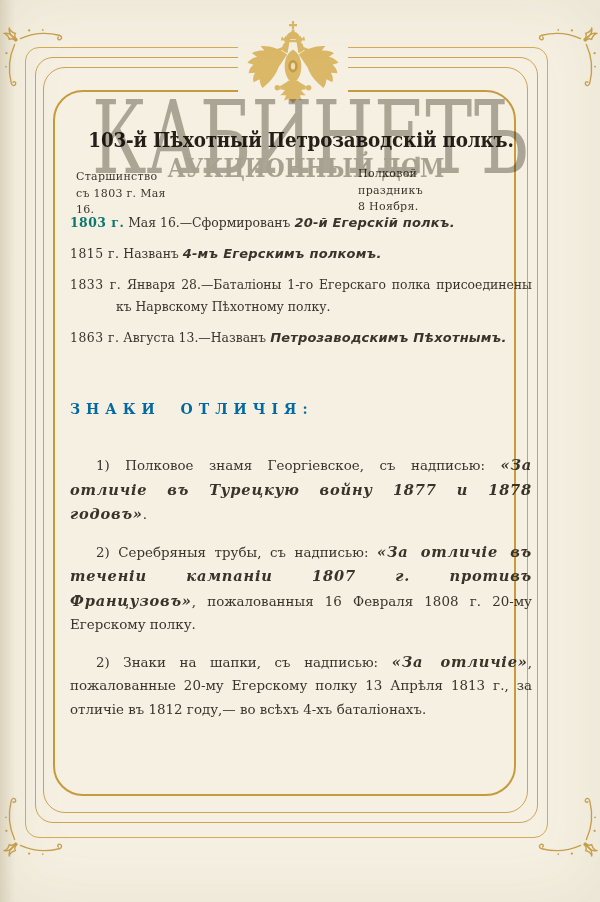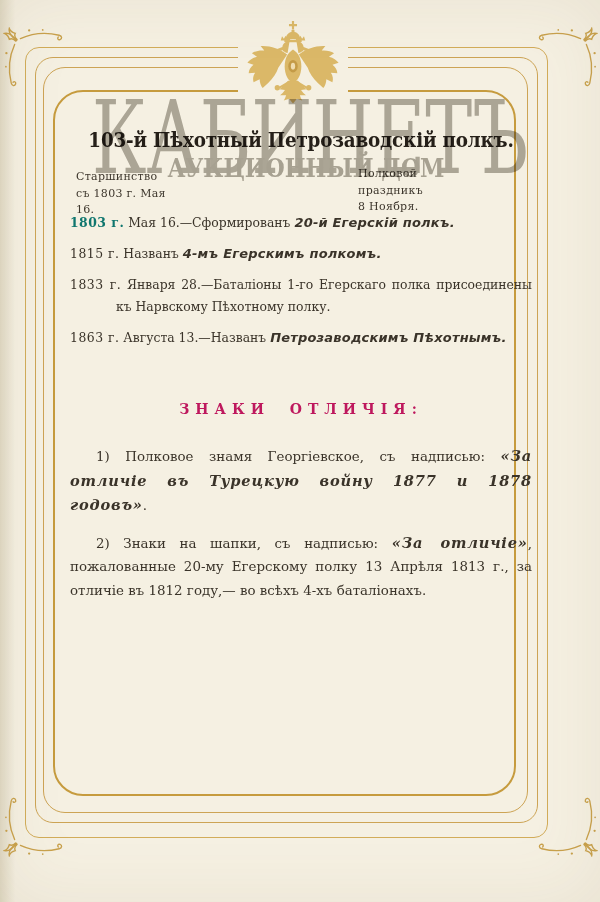--- a/index.html
+++ b/index.html
@@ -44,8 +44,8 @@
   .entry:first-child .year{font-weight:bold;color:#0f766e;}
   .eem{font-family:"DejaVu Sans", sans-serif;font-style:italic;font-weight:bold;
     font-size:13px;letter-spacing:.2px;}
-  .dhead{margin:52px 0 0 0;text-align:center;font-size:14px;font-weight:bold;
-    letter-spacing:6px;word-spacing:9px;color:#be185d;}
+  .dhead{margin:52px 0 0 0;text-align:left;font-size:14px;font-weight:bold;
+    letter-spacing:6px;word-spacing:9px;color:#0369a1;}
   .dpara{margin:13px 0 0 0;text-indent:26px;font-size:13.4px;line-height:23.5px;
     text-align:justify;}
   .dpara.first{margin-top:27px;}

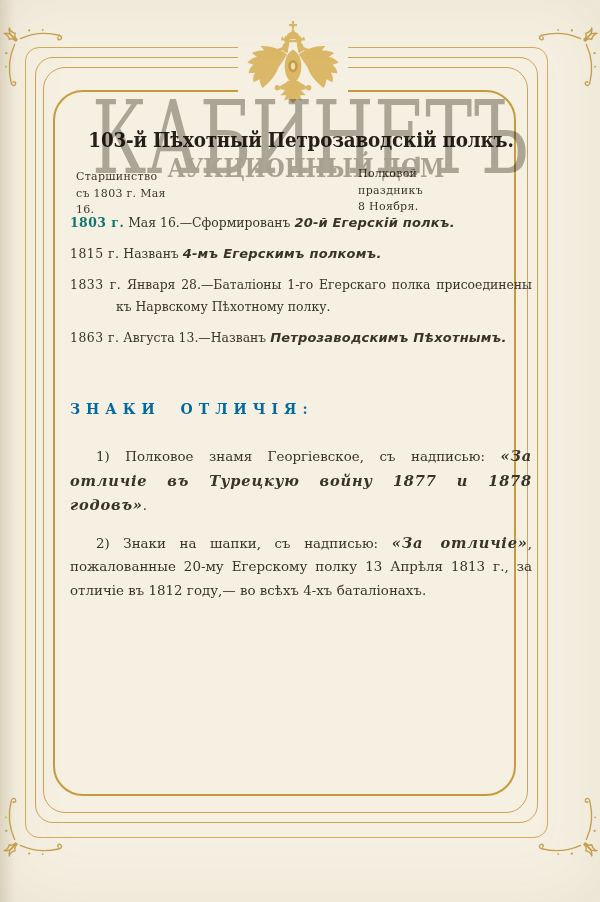--- a/index.html
+++ b/index.html
@@ -48,7 +48,7 @@
     letter-spacing:6px;word-spacing:9px;color:#0369a1;}
   .dpara{margin:13px 0 0 0;text-indent:26px;font-size:13.4px;line-height:23.5px;
     text-align:justify;}
-  .dpara.first{margin-top:27px;}
+  .dpara.first{margin-top:36px;}
   .dem{font-style:italic;font-weight:bold;font-size:14.6px;letter-spacing:.8px;word-spacing:2px;}
   
   .watermark{position:absolute;left:0;top:0;width:600px;height:902px;

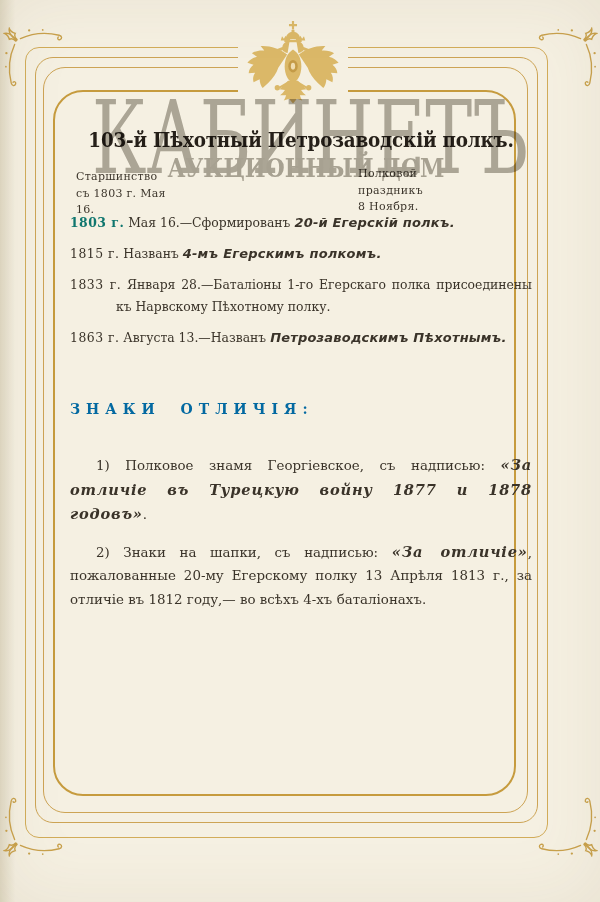--- a/index.html
+++ b/index.html
@@ -145,6 +145,7 @@
 
     <p class="dpara first"><span>1) Полковое знамя Георгіевское, съ надписью: </span><span class="dem">«За отличіе въ Турецкую войну 1877 и 1878 годовъ»</span><span>.</span></p>
 
+    <p class="dpara"><span>2) Серебряныя трубы, съ надписью: </span><span class="dem">«За отличіе въ теченіи кампаніи 1807 г. противъ Французовъ»</span><span>, пожалованныя 16 Февраля 1808 г. 20-му Егерскому полку.</span></p>
 
     <p class="dpara"><span>2) Знаки на шапки, съ надписью: </span><span class="dem">«За отличіе»</span><span>, пожалованные 20-му Егерскому полку 13 Апрѣля 1813 г., за отличіе въ 1812 году,— во всѣхъ 4-хъ баталіонахъ.</span></p>
 

